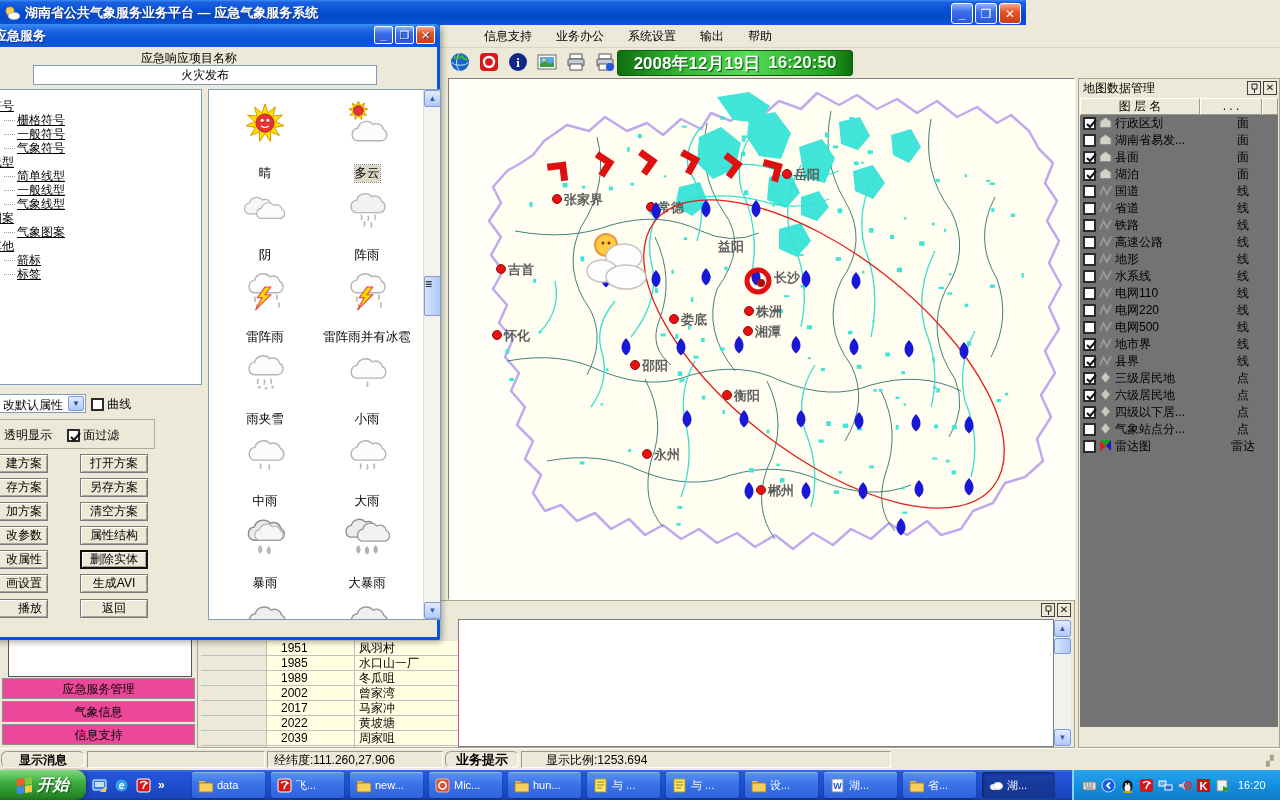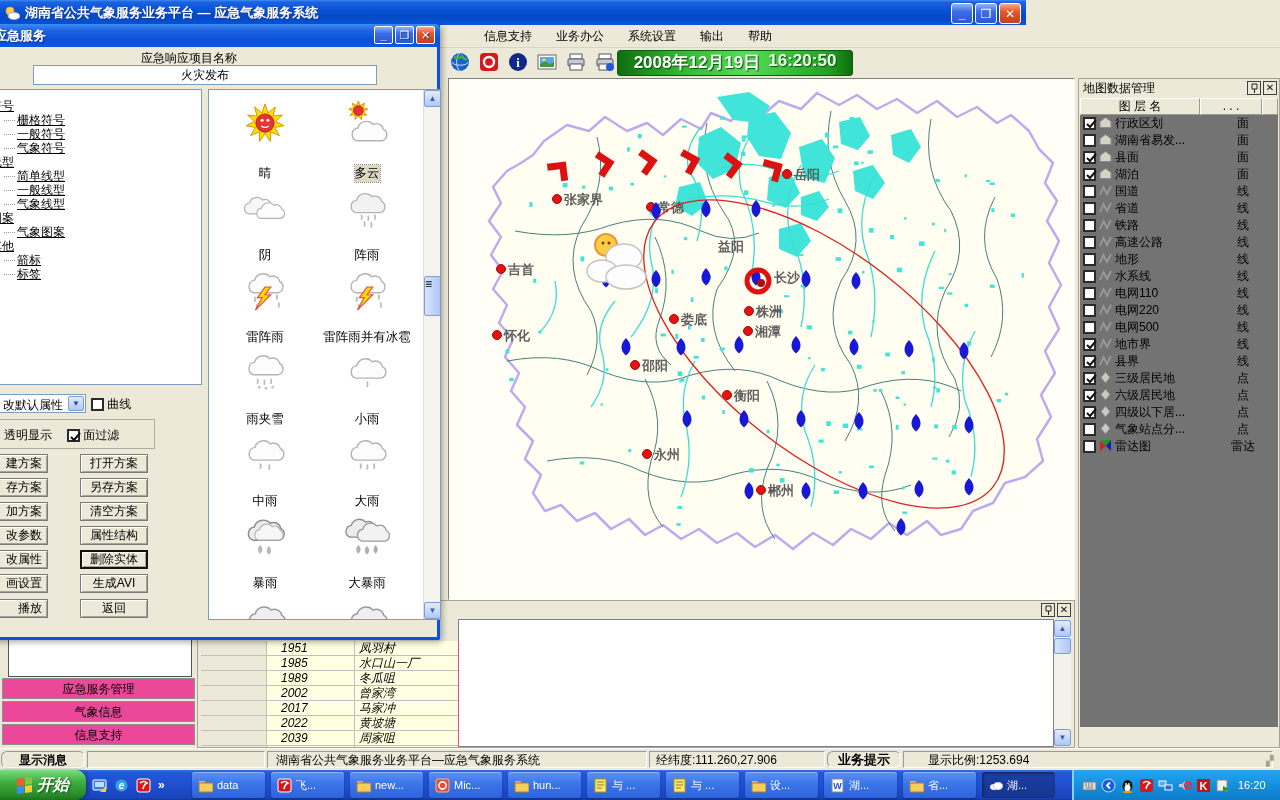--- a/index.html
+++ b/index.html
@@ -27,7 +27,7 @@
   .tool-ic { width:24px; height:24px; display:flex; align-items:center; justify-content:center; }
   .datebanner { position:absolute; left:617px; top:2px; width:236px; height:26px; border-radius:3px;
     background:linear-gradient(90deg,#0E6E0E,#2FB52F 25%,#56DD56 55%,#23A023 90%,#0E6E0E);
-    color:#fff; font-weight:bold; font-size:17px; display:flex; align-items:flex-start; justify-content:center; gap:8px;
+    color:#fff; font-weight:bold; font-size:17px; display:flex; align-items:center; justify-content:center; gap:8px;
     text-shadow:1px 1px 1px #0A500A; border:1px solid #0A600A; }
   .datebanner .time { color:#EAFFEA; }
 

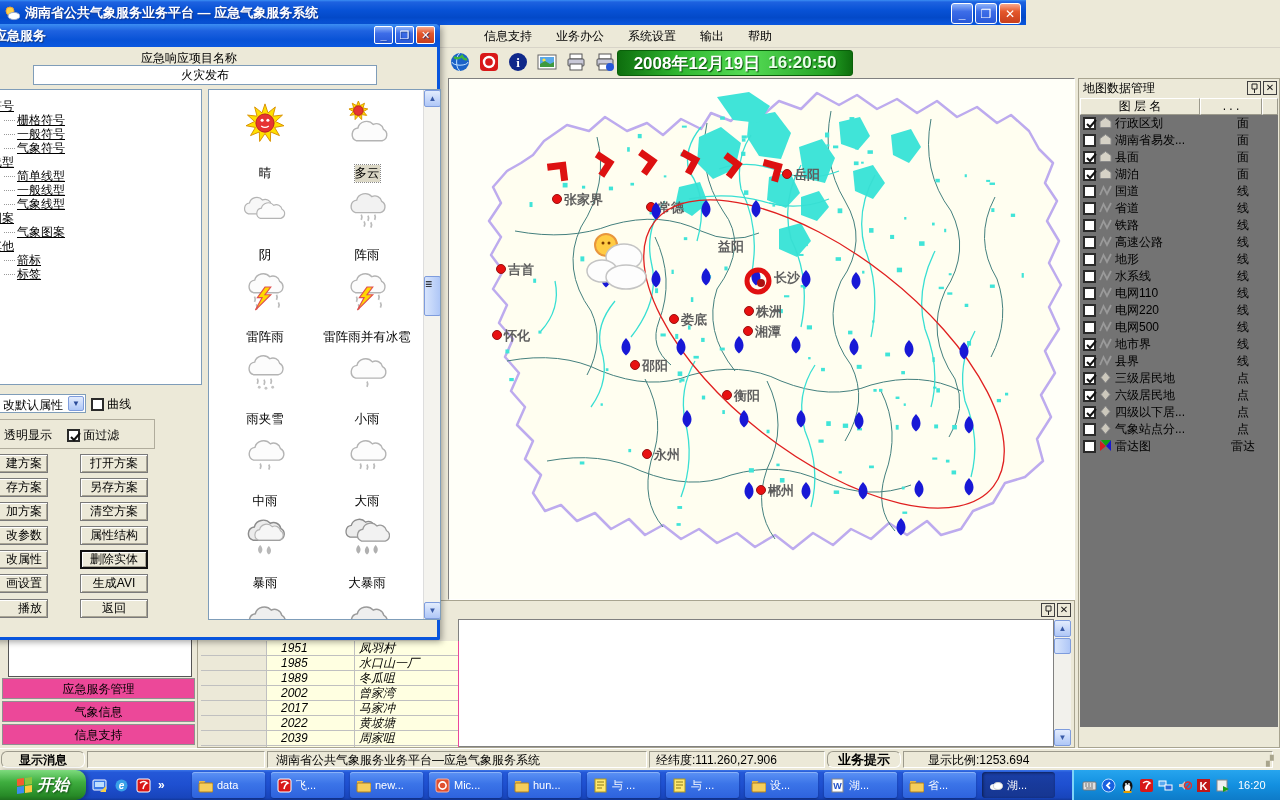--- a/index.html
+++ b/index.html
@@ -44,7 +44,7 @@
   .bp-btns { position:absolute; right:3px; top:2px; display:flex; gap:2px; }
   .bp-white { position:absolute; left:260px; top:18px; width:596px; height:128px; background:#fff; border:1px solid #808080; }
   .bp-vscroll { position:absolute; right:3px; top:19px; width:17px; height:126px; background:#F2F1EC; }
-  .bottom-table { position:absolute; left:3px; top:40px; width:258px; height:106px; overflow:hidden; background:#ec4899;font-style:italic; }
+  .bottom-table { position:absolute; left:3px; top:40px; width:258px; height:106px; overflow:hidden; background:#ec4899; }
   .bt-row { display:flex; height:15px; }
   .bt-c1 { width:66px; background:#ECE9D8; border-right:1px solid #C0C0C0; border-bottom:1px solid #C0C0C0; }
   .bt-c2 { width:88px; background:#FFFFE1; border-right:1px solid #C0C0C0; border-bottom:1px solid #C0C0C0; padding-left:14px; line-height:15px; }

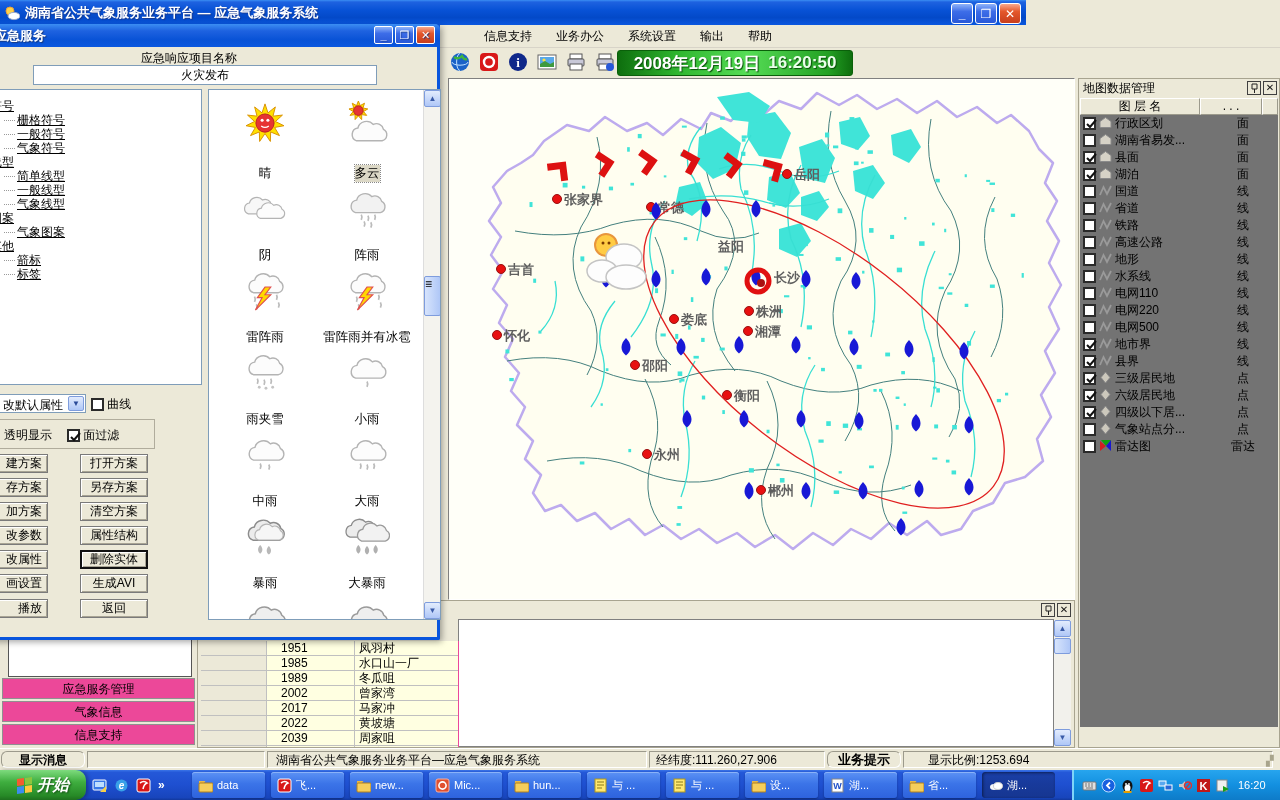--- a/index.html
+++ b/index.html
@@ -760,7 +760,6 @@
   <div class="statusbar">
     <span class="sb-seg sb-bold" style="width:84px">显示消息</span>
     <span class="sb-seg" style="width:178px"></span>
-    <span class="sb-seg" style="width:380px;padding-left:8px">湖南省公共气象服务业务平台—应急气象服务系统</span>
     <span class="sb-seg" style="width:176px">经纬度:111.260,27.906</span>
     <span class="sb-seg sb-bold" style="width:74px;font-size:13px">业务提示</span>
     <span class="sb-seg" style="width:370px;padding-left:24px">显示比例:1253.694</span>

